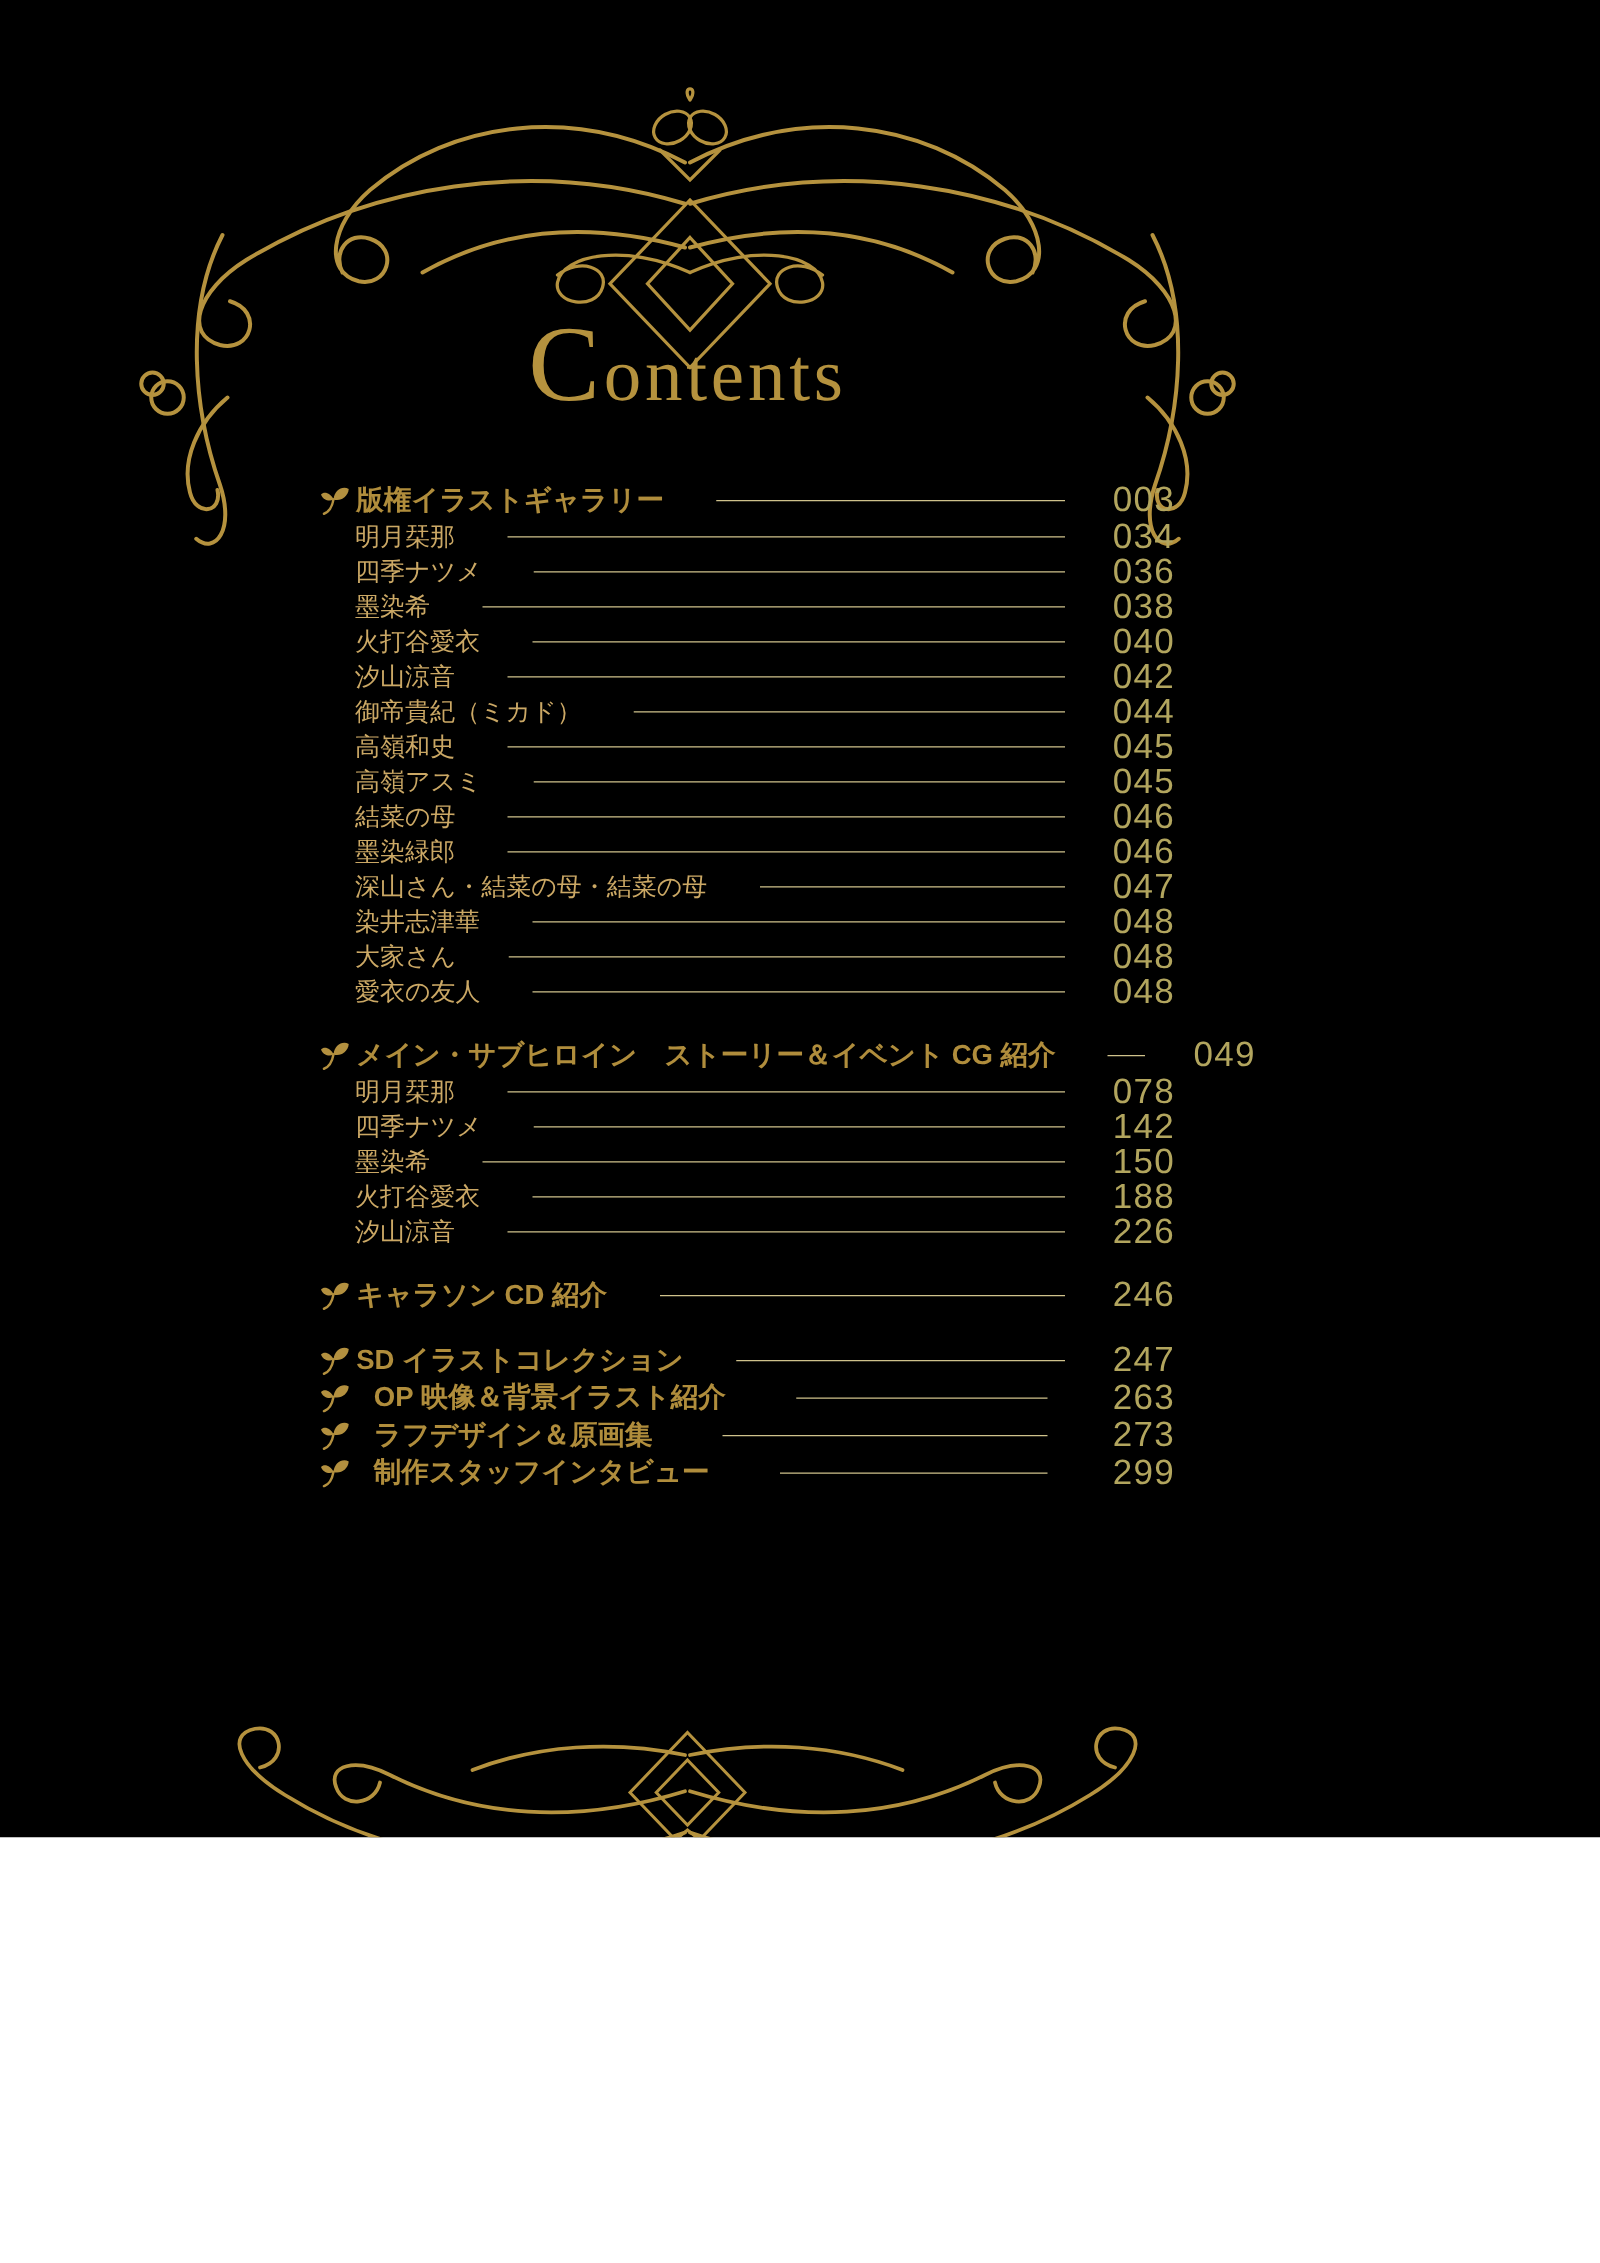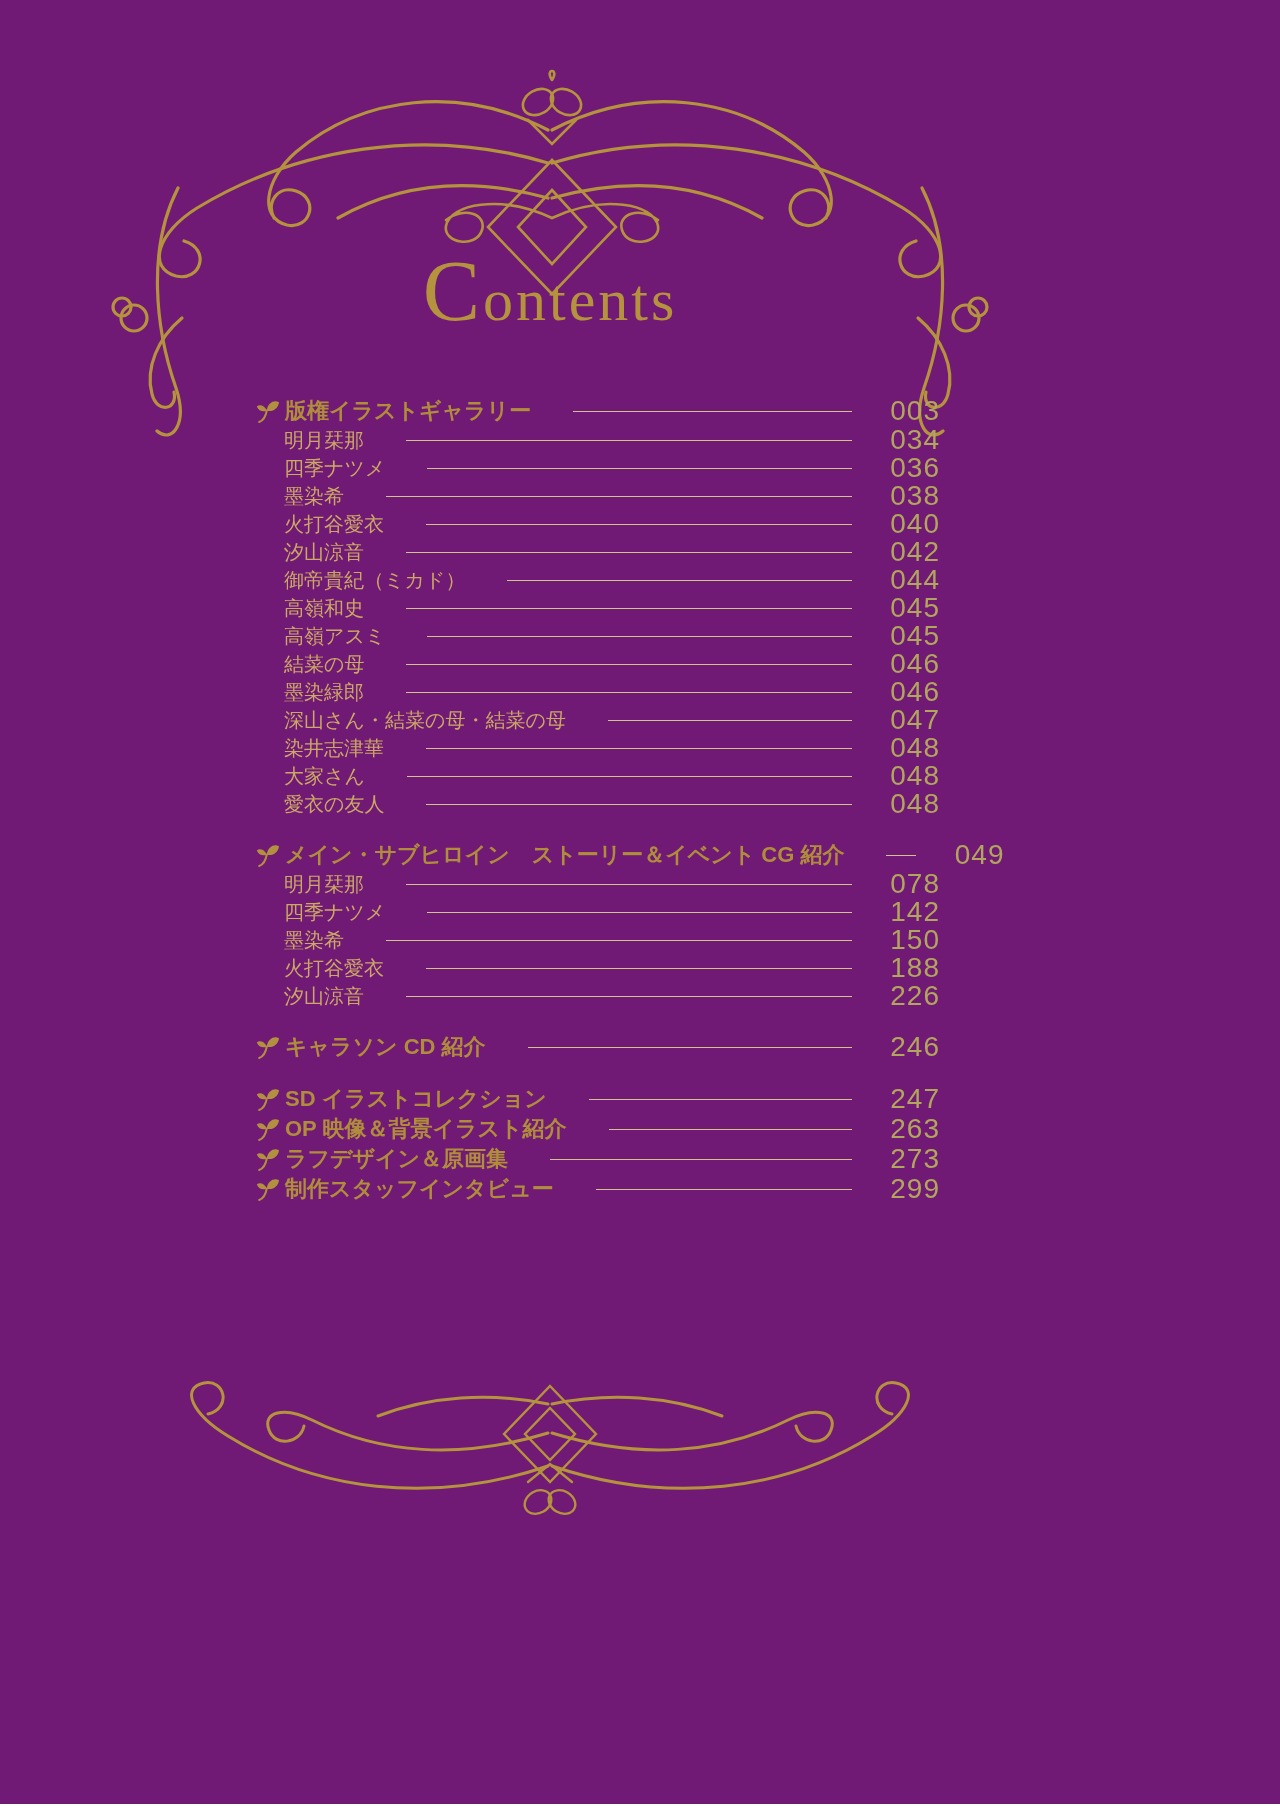--- a/index.html
+++ b/index.html
@@ -5,9 +5,9 @@
   html,body { margin:0; padding:0; background:#ffffff; }
   .page {
     position:relative;
-    width:1280px; height:1804px;
+    width:1280px; height:1470px;
     margin:0 auto;
-    background:#701a75;
+    background:#000000;
     overflow:hidden;
     font-family:"Liberation Sans","DejaVu Sans",sans-serif;
     text-decoration:underline;

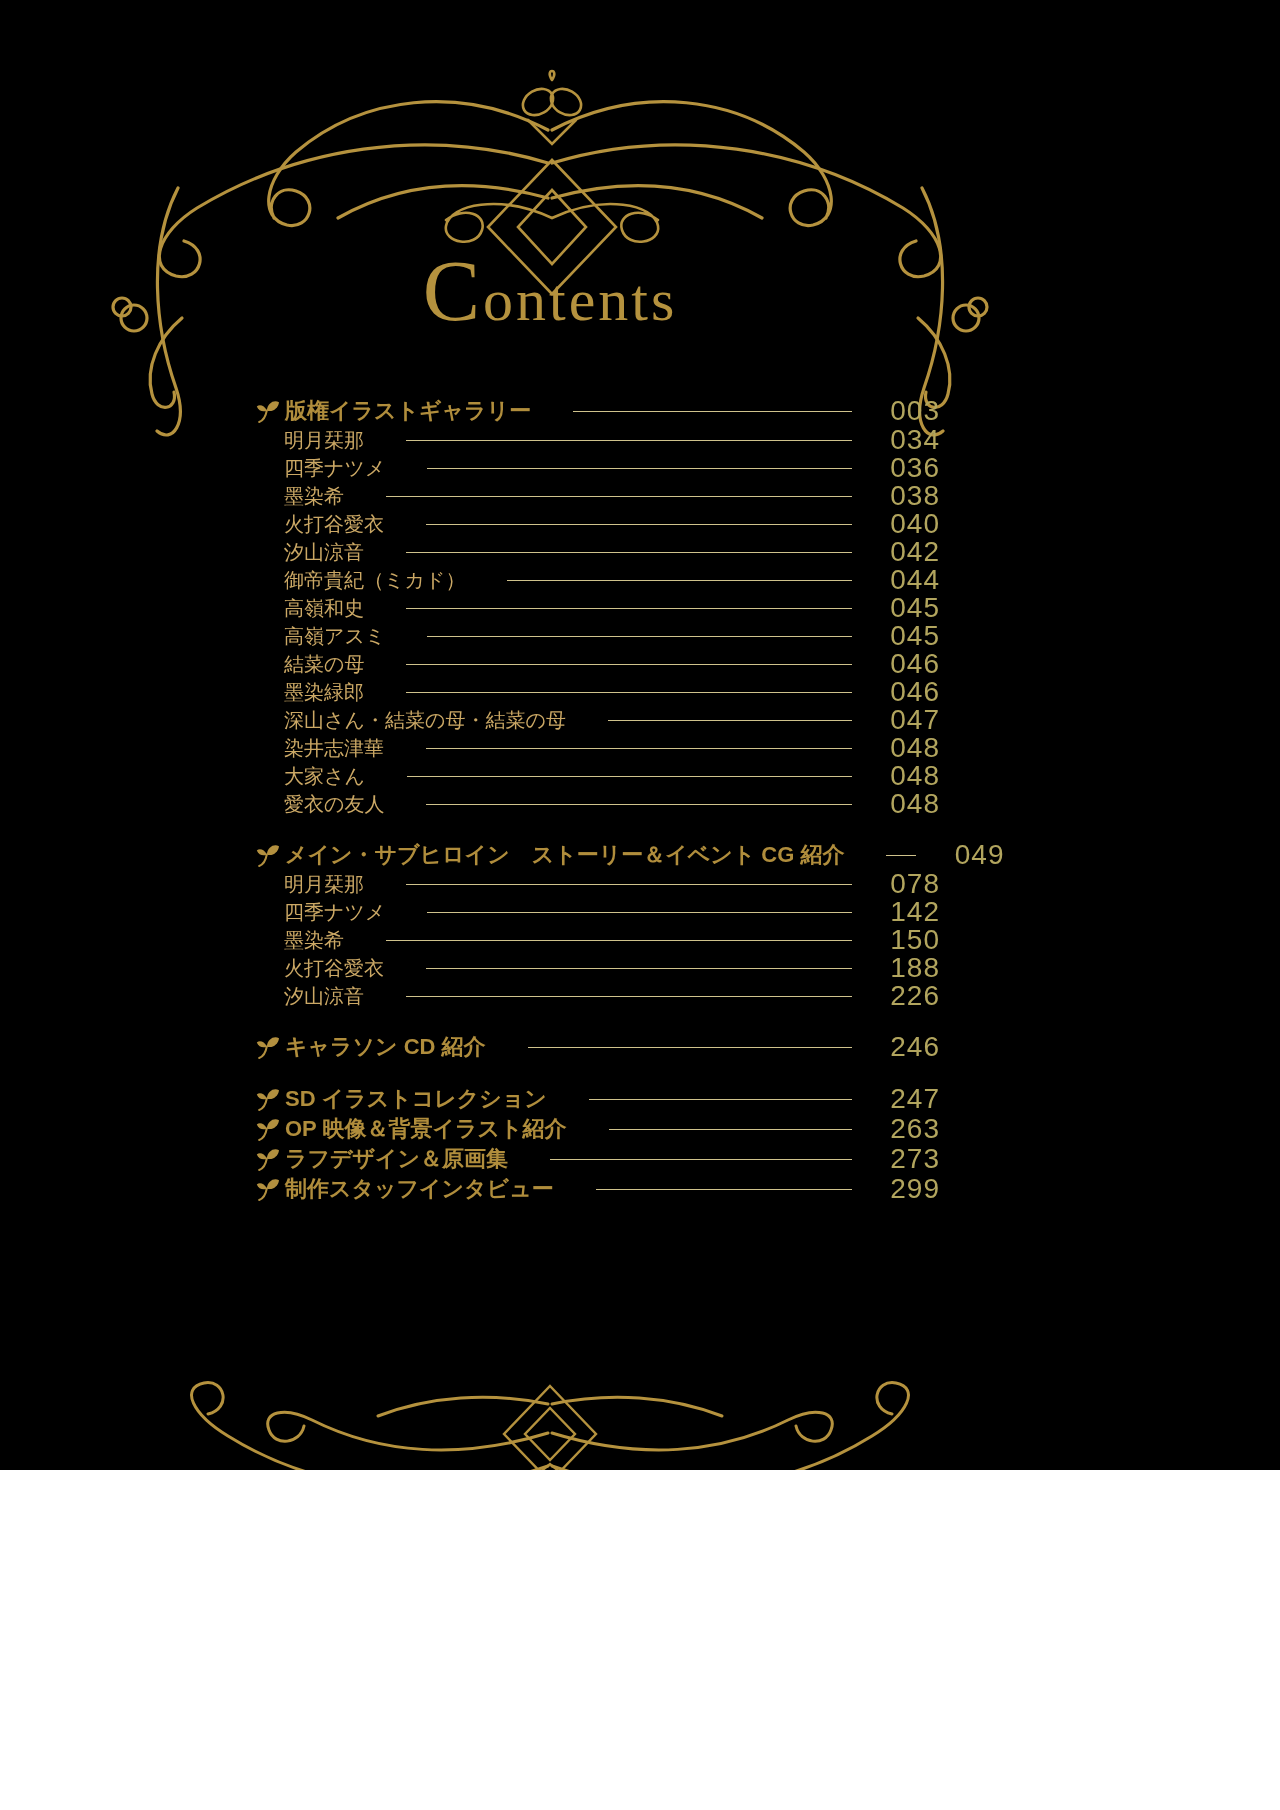--- a/index.html
+++ b/index.html
@@ -38,7 +38,7 @@
     font-size:22px;
     font-weight:bold;
   }
-  .row.section.first { margin-top:16px;align-items:center; }
+  .row.section.first { margin-top:5px;align-items:center; }
   .row.section.tight { margin-top:0; }
   .row.item {
     height:28px;

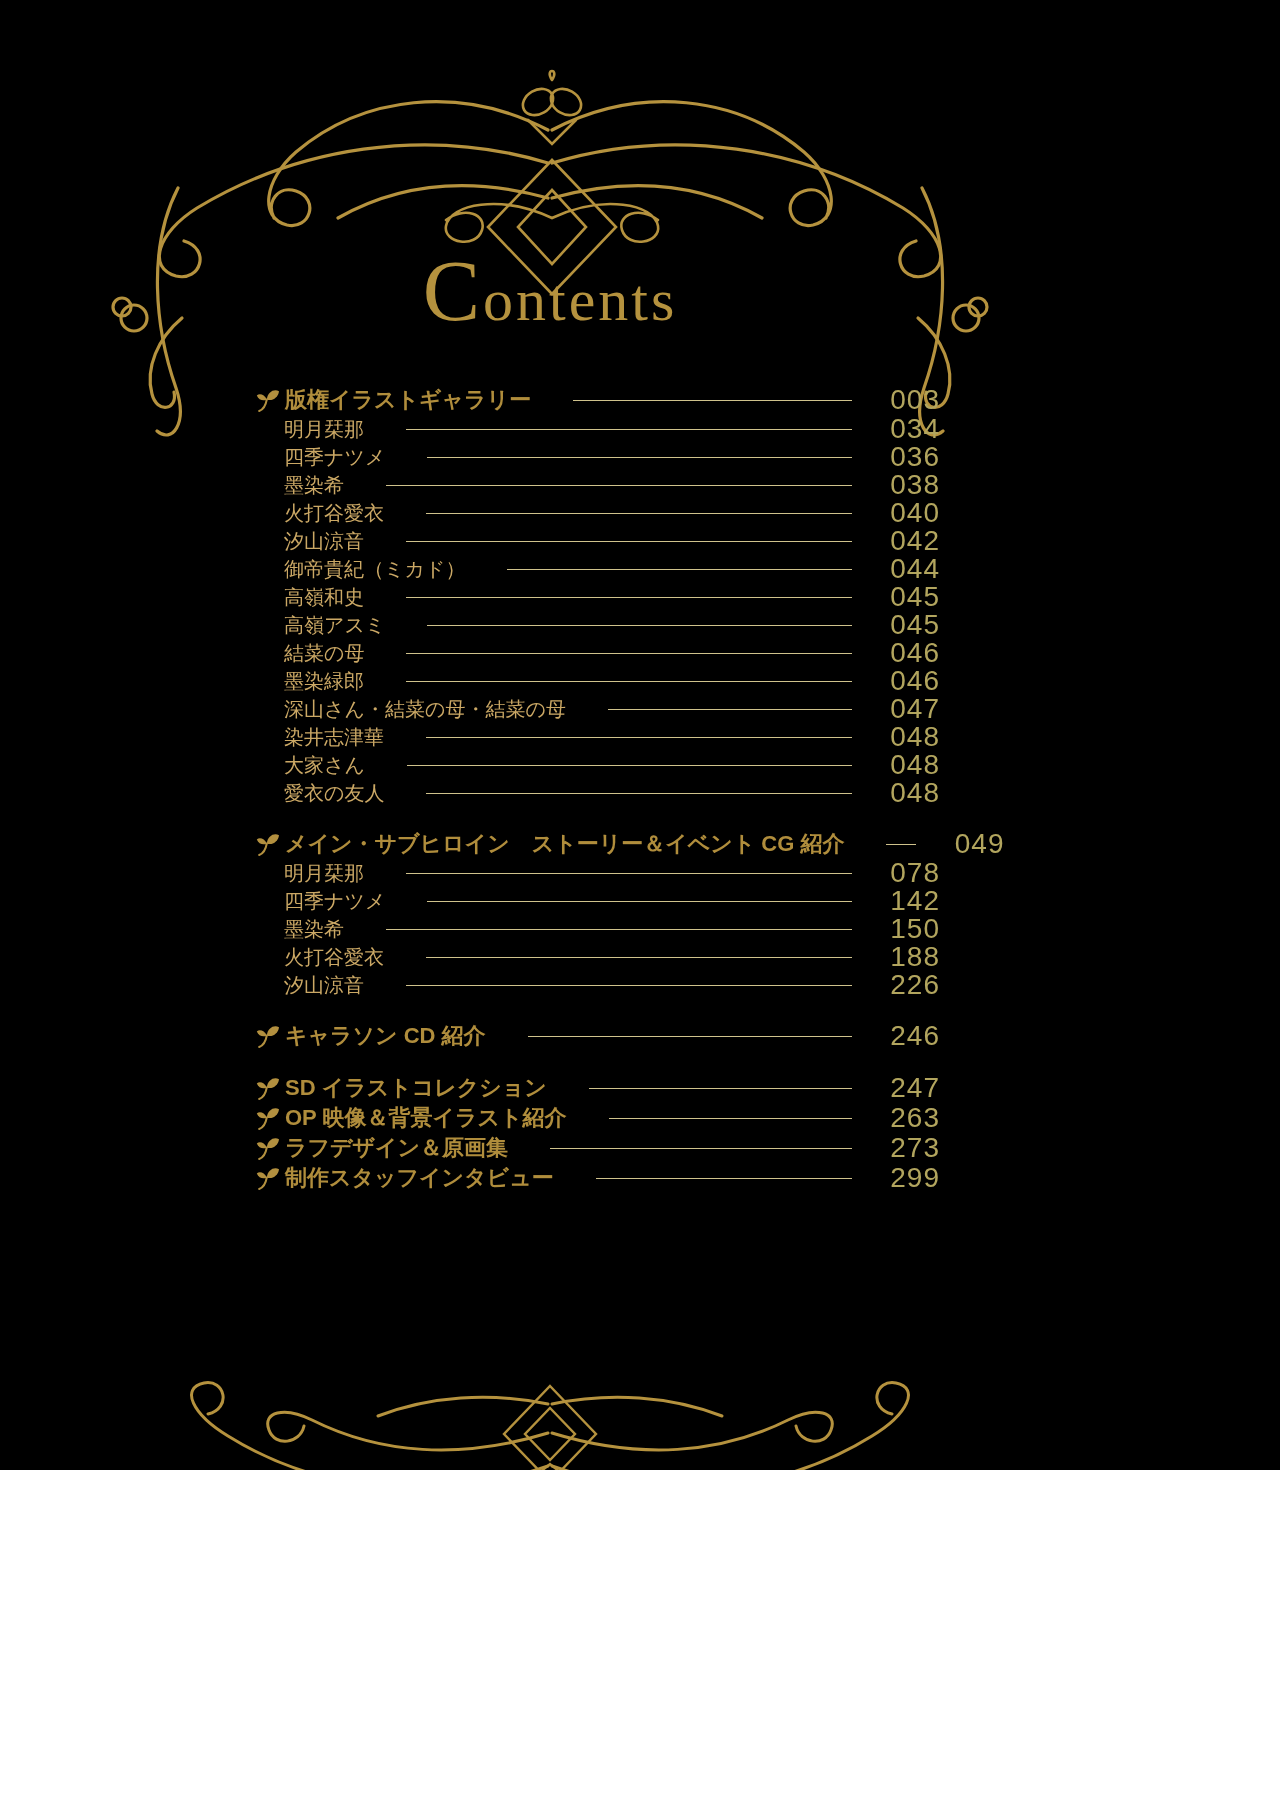--- a/index.html
+++ b/index.html
@@ -39,7 +39,7 @@
     font-weight:bold;
   }
   .row.section.first { margin-top:5px;align-items:center; }
-  .row.section.tight { margin-top:0; }
+  .row.section.tight { margin-top:0;gap:14px; }
   .row.item {
     height:28px;
     padding-left:28px;

